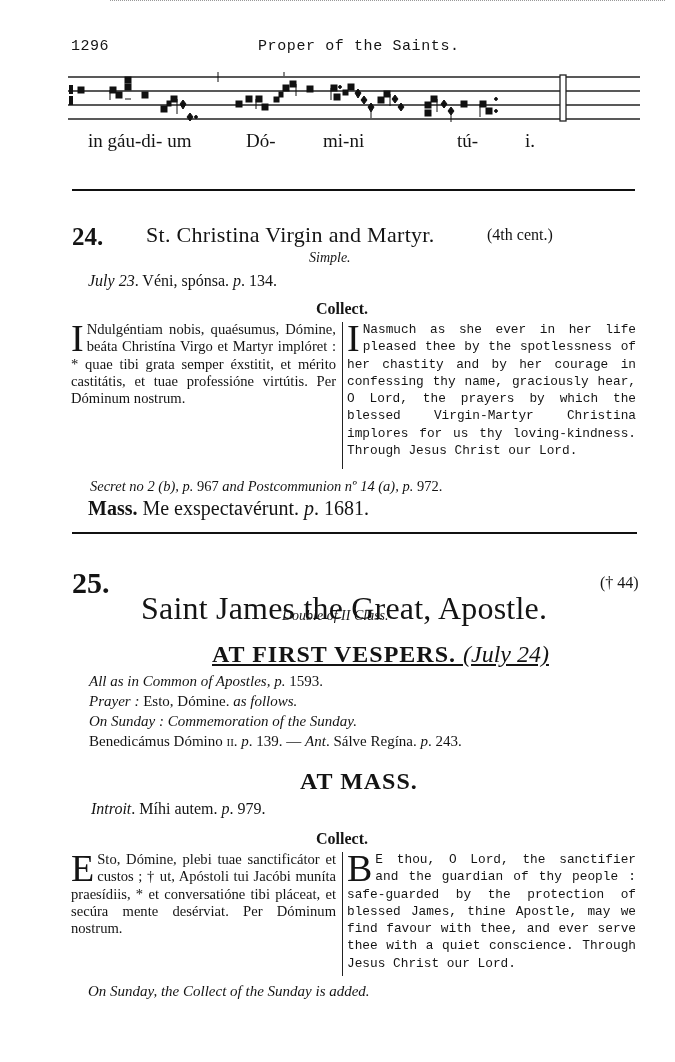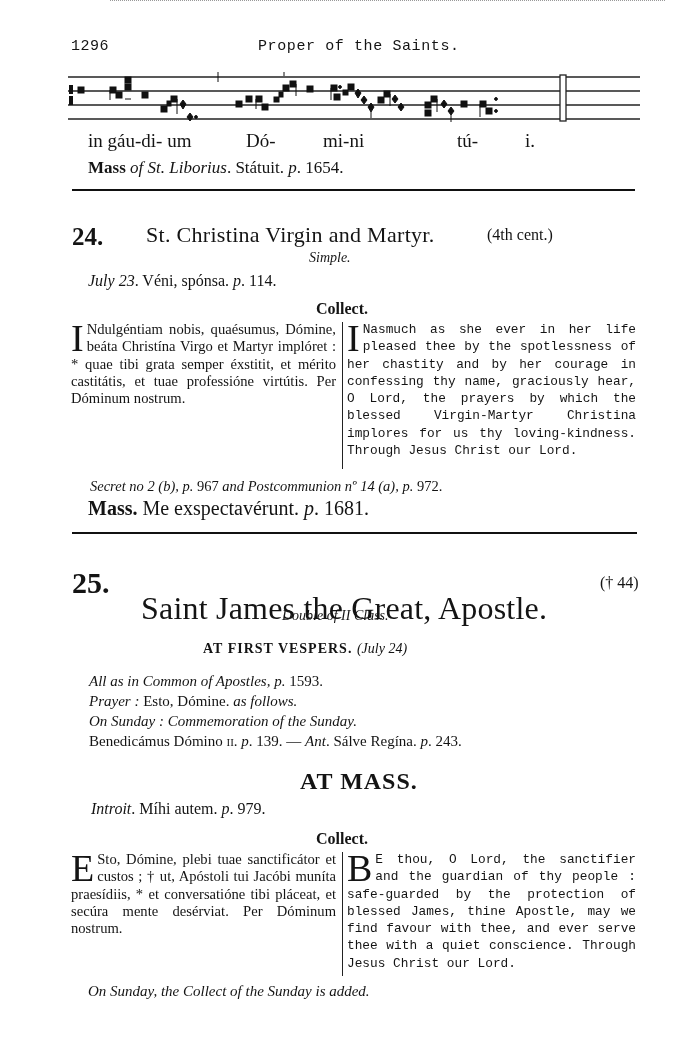--- a/index.html
+++ b/index.html
@@ -147,7 +147,6 @@
   <div class="abs lyrics" style="left:457px">tú-</div>
   <div class="abs lyrics" style="left:525px">i.</div>
 
-  <div class="abs mass-lib"><b>Mass</b><i> of St. Liborius</i><span>. Státuit. </span><i>p</i><span>. 1654.</span></div>
 
   <div class="rule" style="left:72px; top:189px; width:563px;"></div>
 

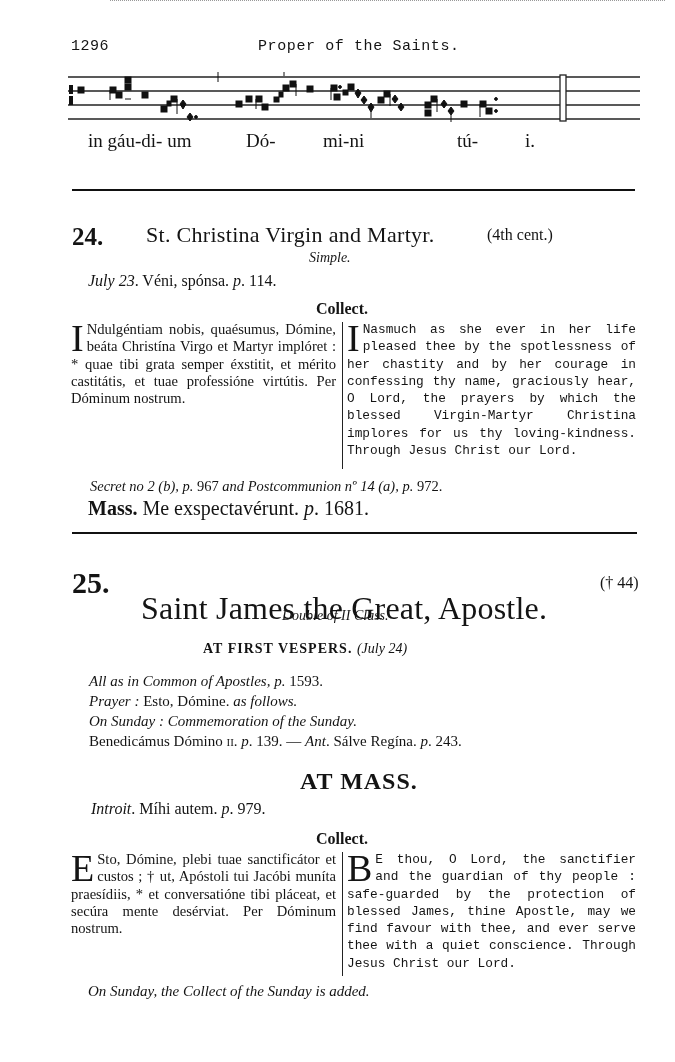--- a/index.html
+++ b/index.html
@@ -154,7 +154,7 @@
   <div class="abs feast24-title">St. Christina Virgin and Martyr.</div>
   <div class="abs feast24-date">(4th cent.)</div>
   <div class="abs rank" style="left:309px; top:250px;">Simple.</div>
-  <div class="abs july23"><i>July 23</i><span>. Véni, spónsa. </span><i>p</i><span>. 114.</span></div>
+  <div class="abs july23"><i>July 23</i><span>. Véni, spónsa. </span><i>p</i><span>. 134.</span></div>
 
   <div class="abs collect-head" style="left:316px; top:300px;">Collect.</div>
 

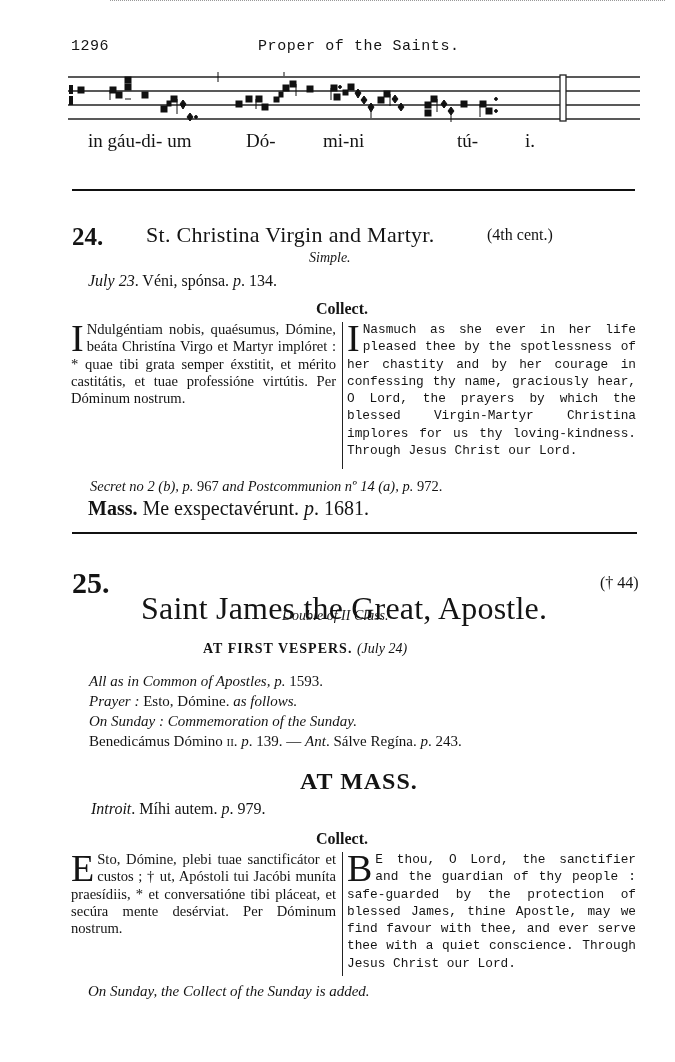--- a/index.html
+++ b/index.html
@@ -49,7 +49,7 @@
   .feast25-title { left: 141px; top: 561px; font-size: 32px; letter-spacing: 0.2px; margin-top: 29px; }
   .feast25-date { left: 600px; top: 574px; font-size: 16px; }
   .rank25 { left: 282px; top: 608px; font-size: 14px; font-style: italic; }
-  .vespers { left: 203px; top: 641px; font-size: 14px; font-weight: bold; letter-spacing: 1px; }
+  .vespers { left: 212px; top: 641px; font-size: 24px; font-weight: bold; letter-spacing: 1px; text-decoration: underline; }
   .vespers i { font-weight: normal; font-style: italic; letter-spacing: 0; }
 
   .line15 { font-size: 15px; }

